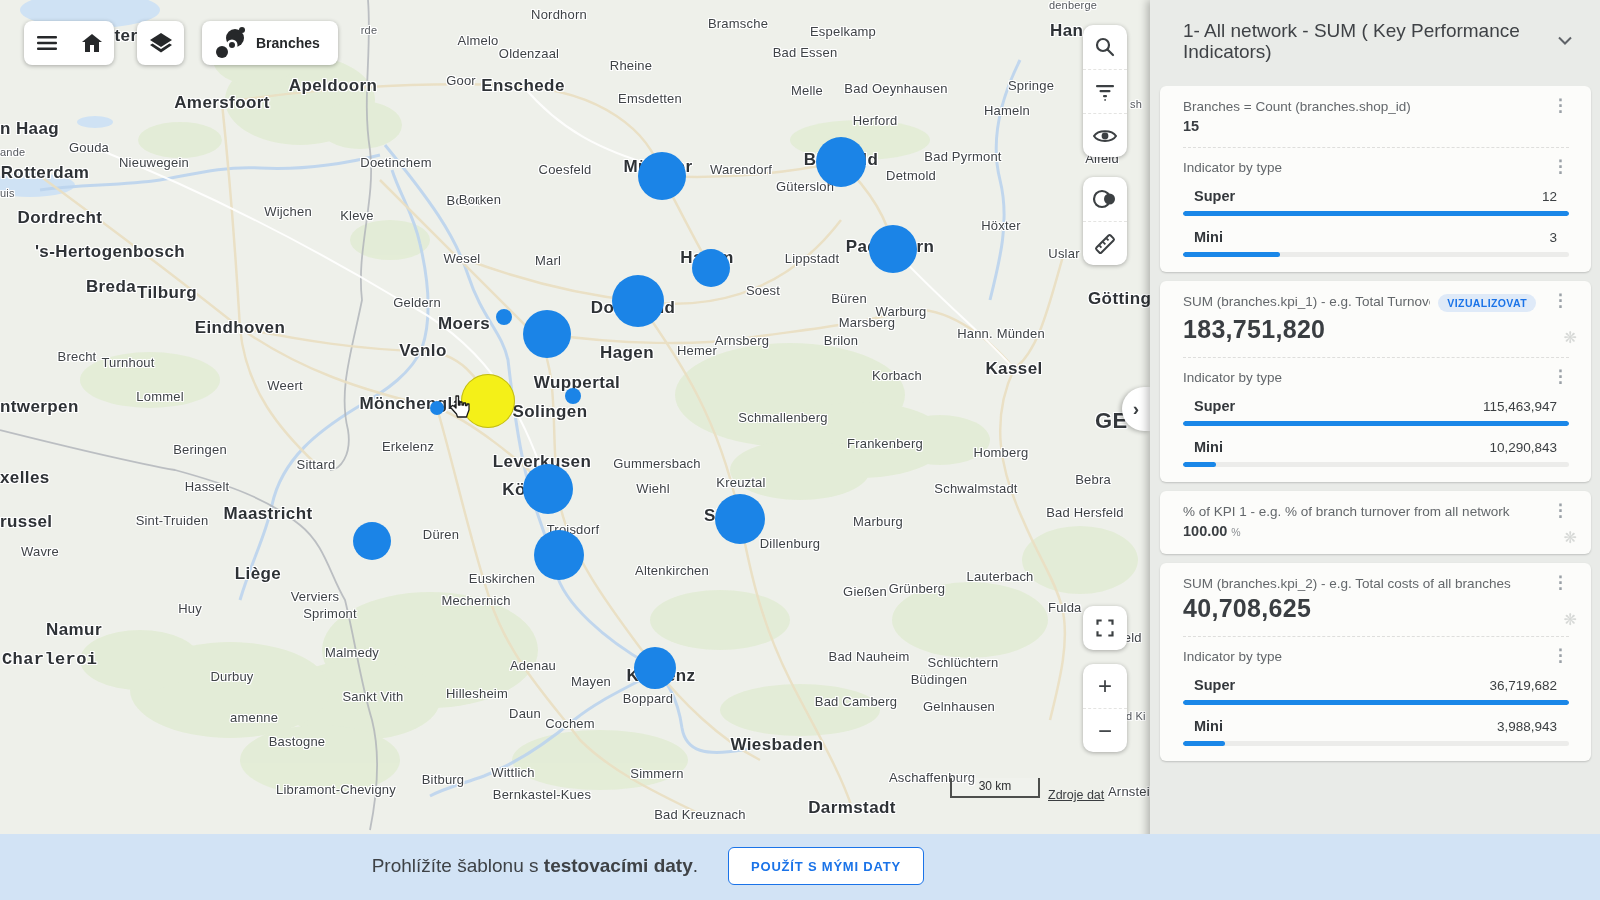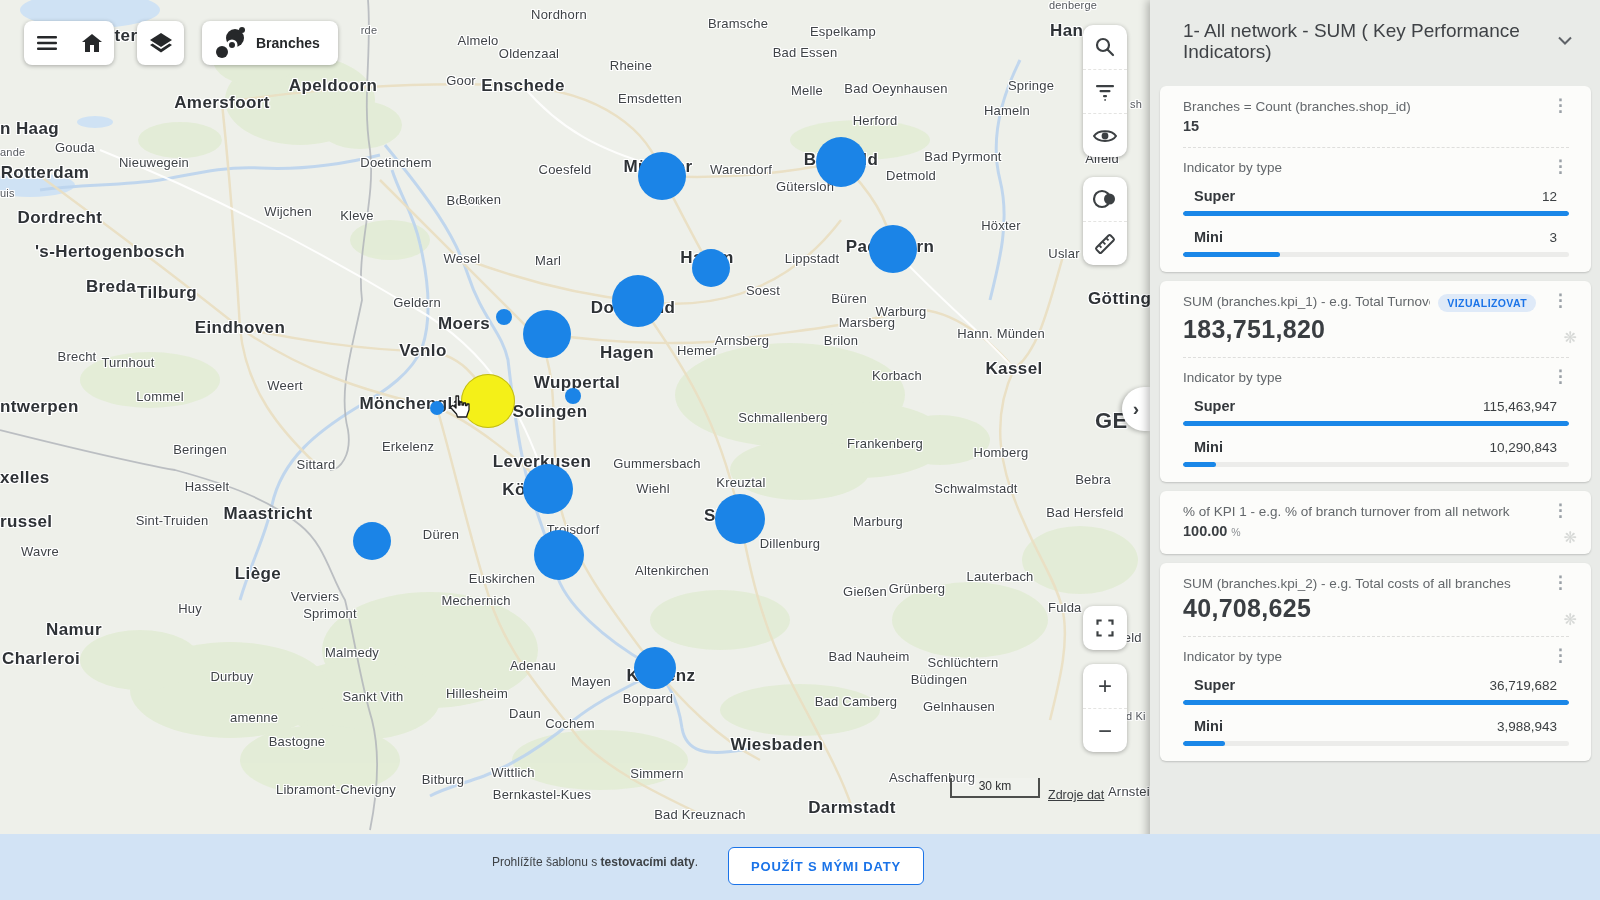--- a/index.html
+++ b/index.html
@@ -206,7 +206,7 @@
         <span class="lbl cty la" style="left: 1095px; top: 421px;">GE</span>
         <span class="lbl xl" style="left: 126px; top: 36px;">ter</span>
         <span class="lbl sm" style="left: 369px; top: 30px;">rde</span>
-        <span class="lbl md" style="left: 75px; top: 147px;">Gouda</span>
+        <span class="lbl md" style="left: 89px; top: 147px;">Gouda</span>
         <span class="lbl md" style="left: 154px; top: 162px;">Nieuwegein</span>
         <span class="lbl md" style="left: 478px; top: 40px;">Almelo</span>
         <span class="lbl md" style="left: 529px; top: 53px;">Oldenzaal</span>

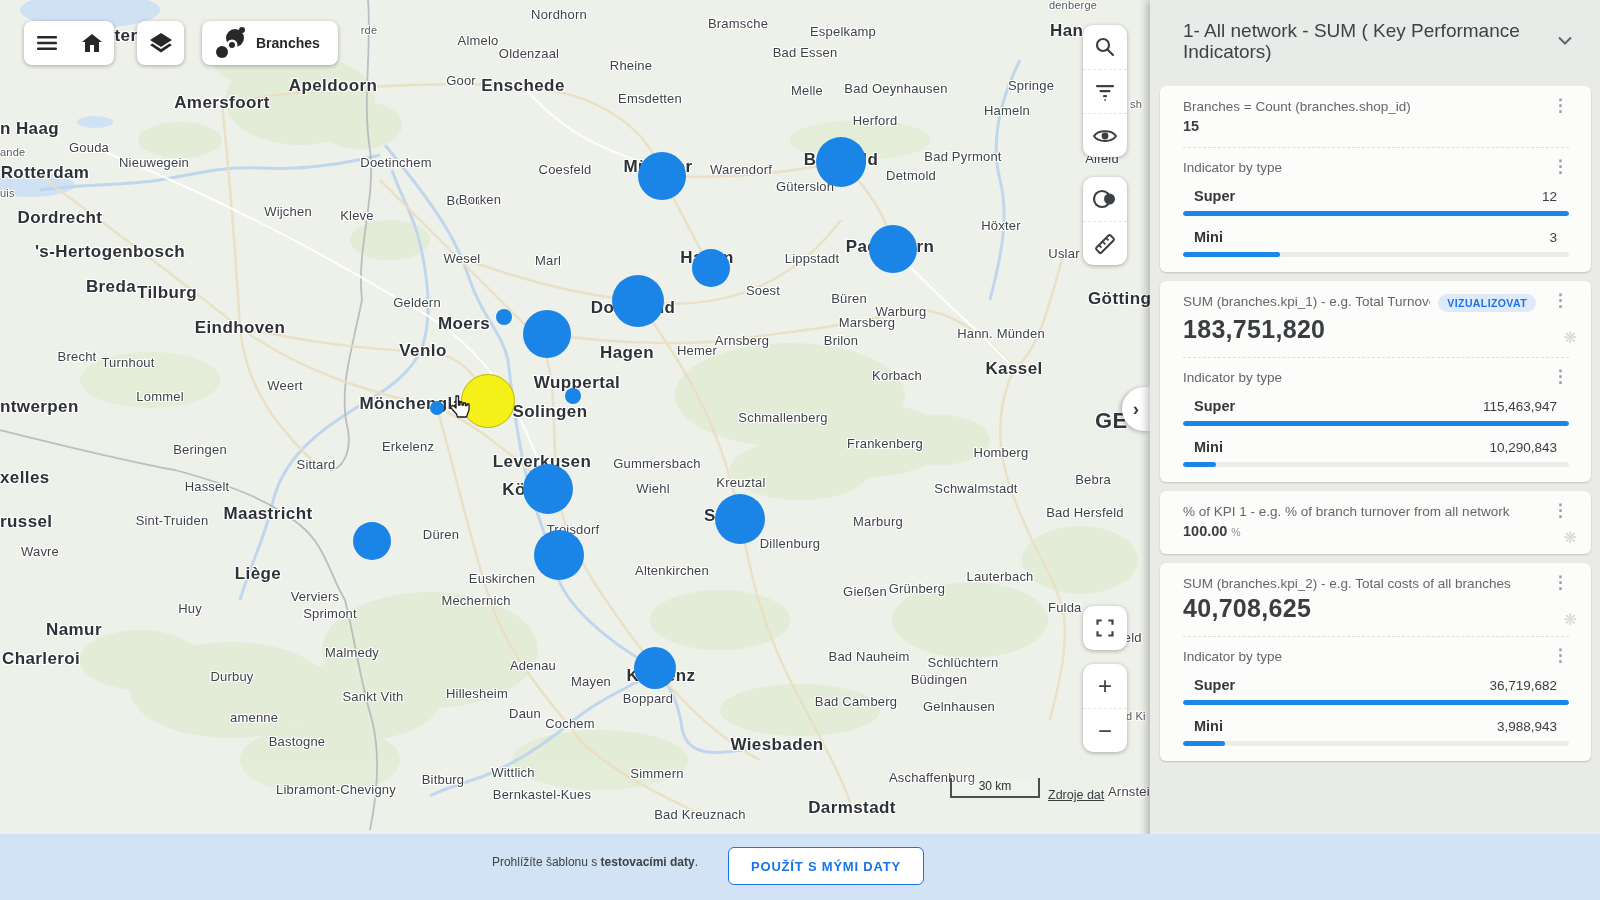--- a/index.html
+++ b/index.html
@@ -179,7 +179,7 @@
         <span class="lbl xl la" style="left: 0px; top: 407px;">ntwerpen</span>
         <span class="lbl xl la" style="left: 0px; top: 478px;">xelles</span>
         <span class="lbl xl la" style="left: 0px; top: 522px;">russel</span>
-        <span class="lbl xl la" style="left: 2px; top: 659px;">Charleroi</span>
+        <span class="lbl xl la" style="left: 2px; top: 659px; font-family: Liberation Mono, monospace;">Charleroi</span>
         <span class="lbl xl" style="left: 74px; top: 630px;">Namur</span>
         <span class="lbl xl" style="left: 258px; top: 574px;">Liège</span>
         <span class="lbl xl" style="left: 268px; top: 514px;">Maastricht</span>

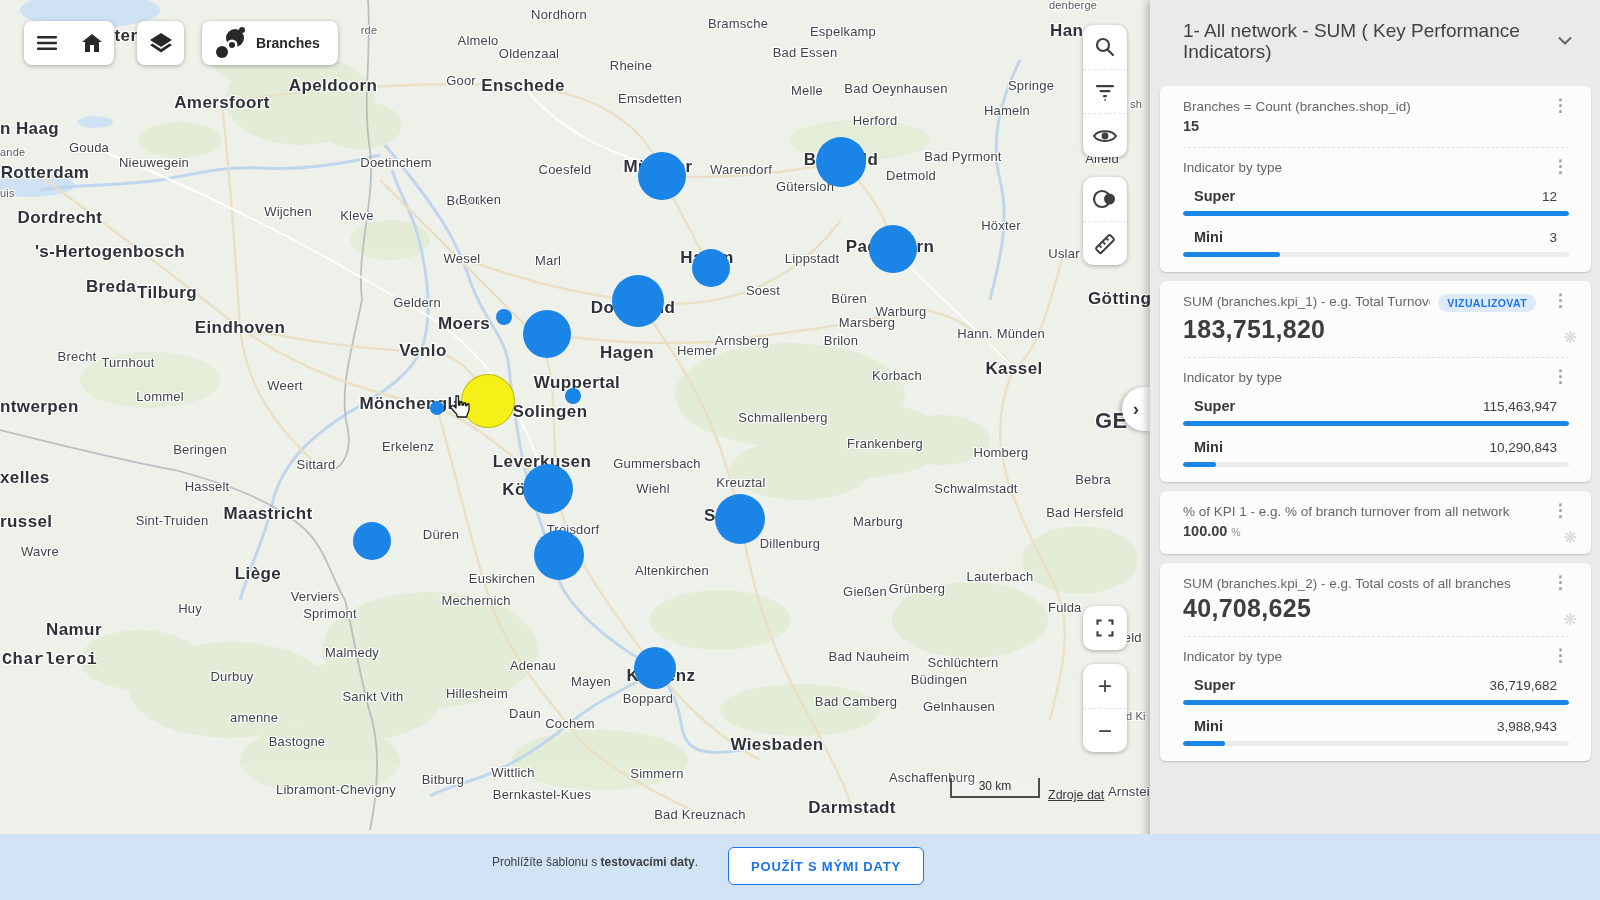--- a/index.html
+++ b/index.html
@@ -89,7 +89,7 @@
 
   
   #banner{position:absolute;left:0;top:834px;width:1600px;height:66px;background:#d2e3f5;z-index:50;}
-  #banner p{position:absolute;right:902px;top:21px;margin:0;font-size:12px;color:#3e4246;}
+  #banner p{position:absolute;right:902px;top:21px;margin:0;font-size:19px;color:#3e4246;}
   #banner-btn{position:absolute;left:728px;top:13px;height:38px;padding:0 22px;background:#fff;border:1.5px solid #1a73e8;
     border-radius:6px;color:#1a73e8;font-size:13px;font-weight:700;letter-spacing:.8px;cursor:pointer;font-family:"Liberation Sans",sans-serif;}
   svg{display:block;}

